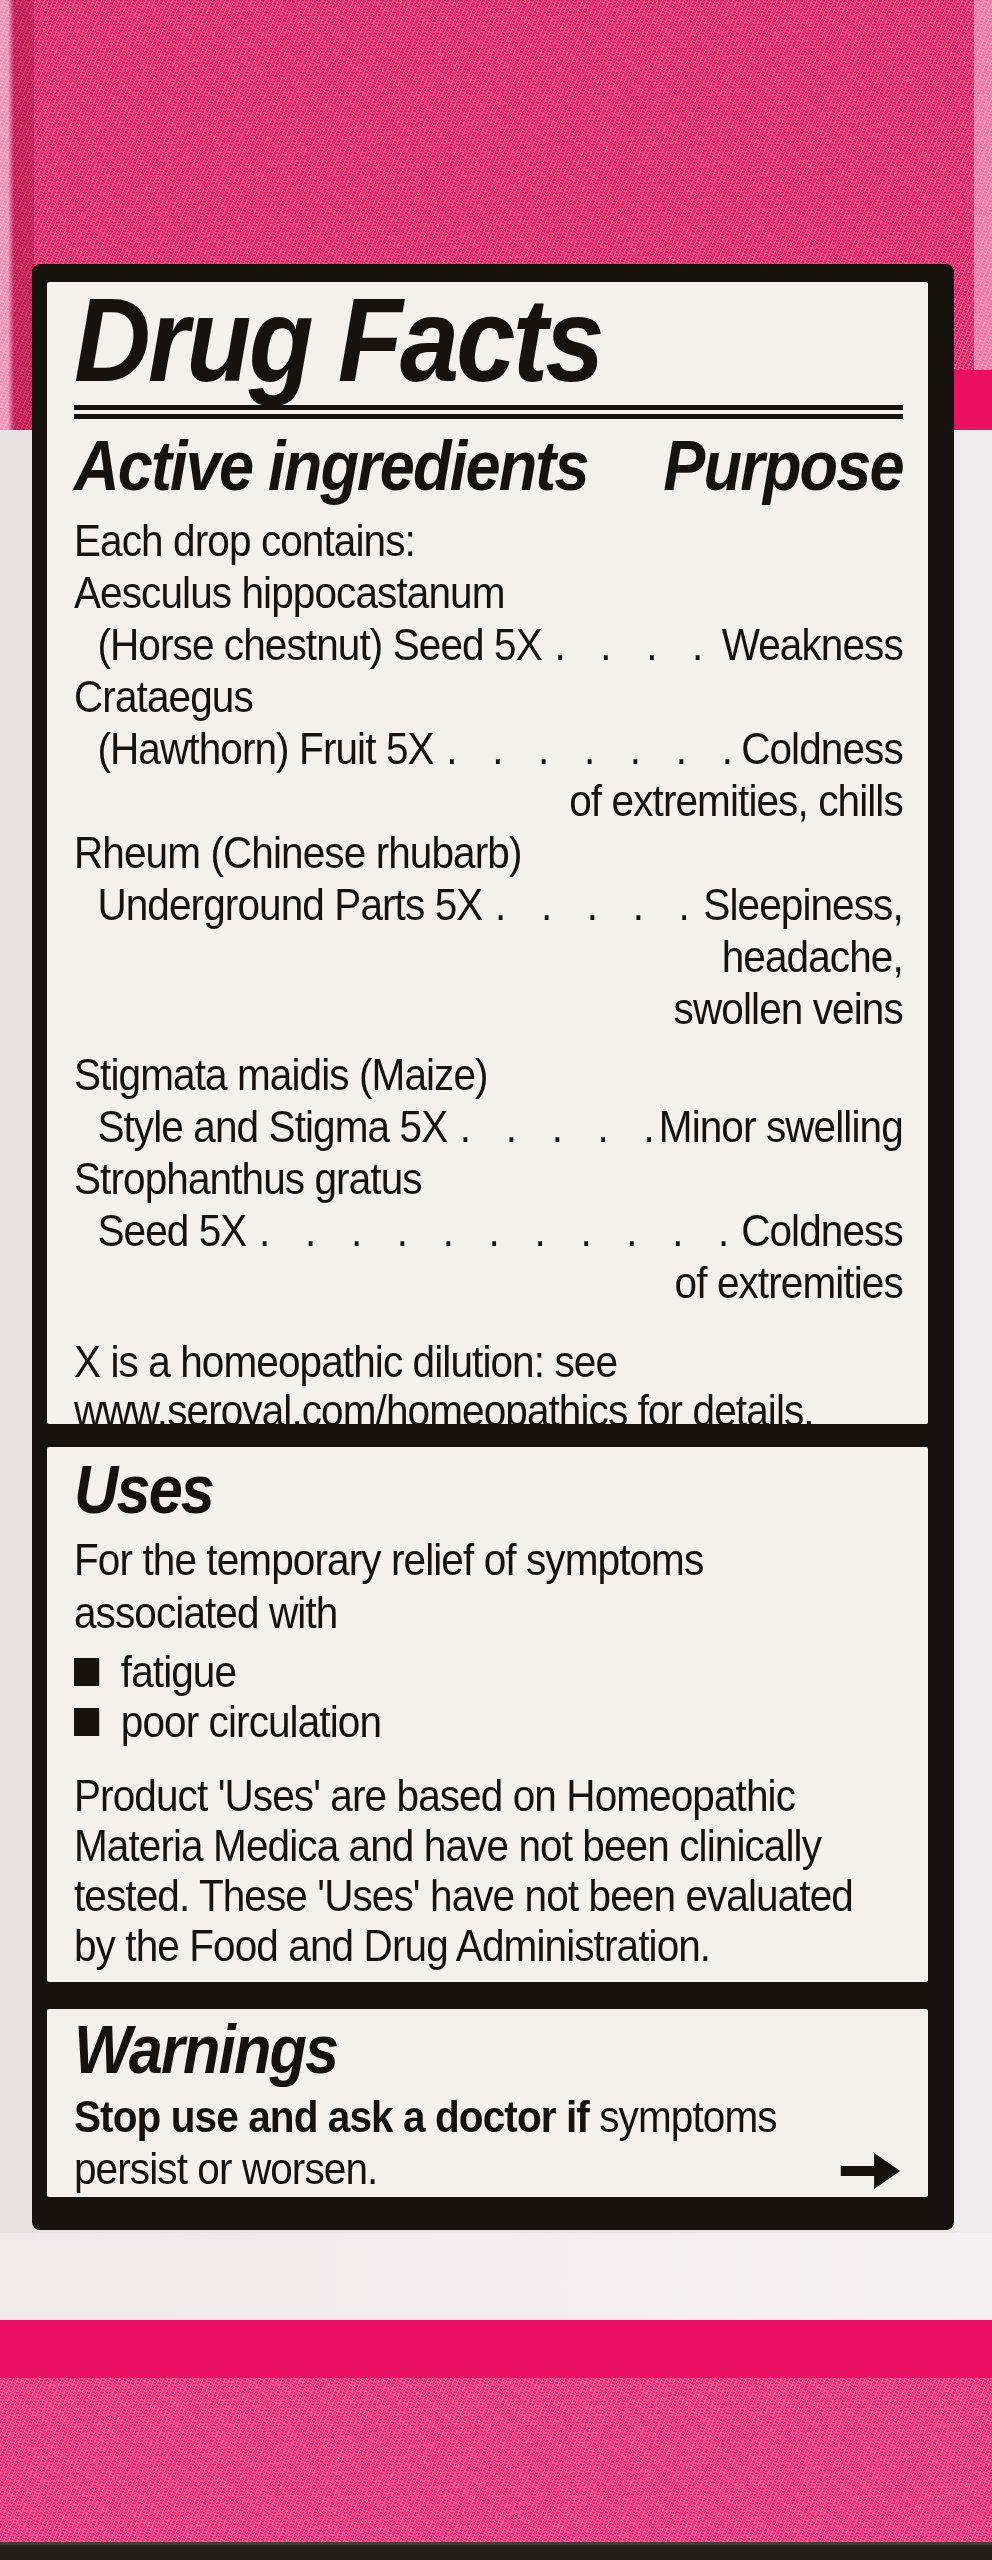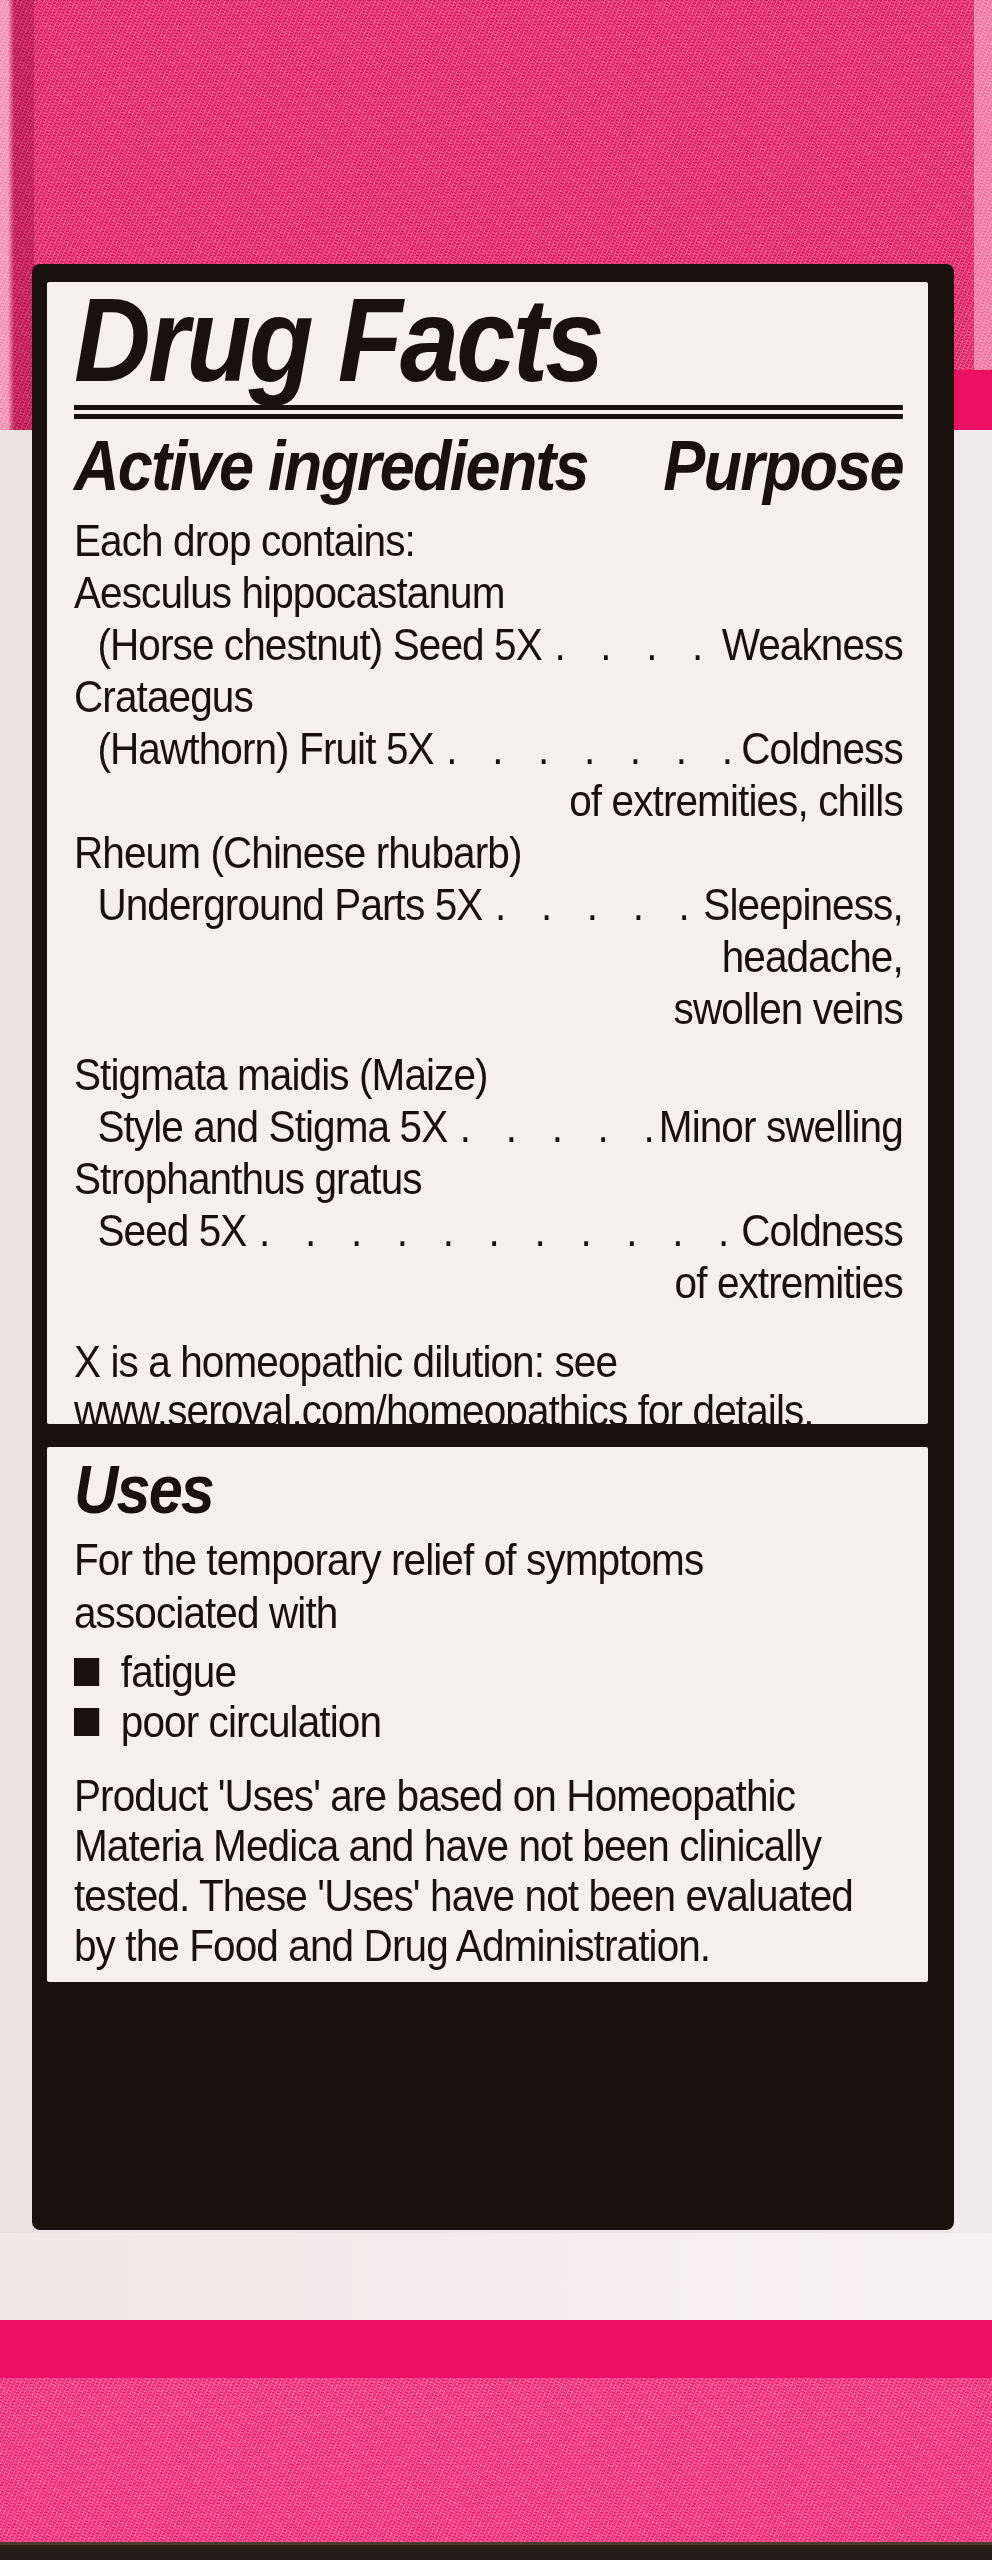--- a/index.html
+++ b/index.html
@@ -169,6 +169,20 @@
       </div>
     </div>
 
+    <div class="panel p3">
+      <div class="cnd">
+        <div class="sec-title" style="margin-top:6px">Warnings</div>
+        <div class="body-row warn-line">
+          <b>Stop use and ask a doctor if</b><span> symptoms</span>
+        </div>
+        <div class="body-row warn-row2">
+          <span>persist or worsen.</span>
+          <svg class="arrow" viewBox="0 0 72 46">
+            <path d="M3 18 h37 v-13 l29 18 -29 18 v-13 H3 z" fill="#17120e"></path>
+          </svg>
+        </div>
+      </div>
+    </div>
 
   </div>
 </div>

